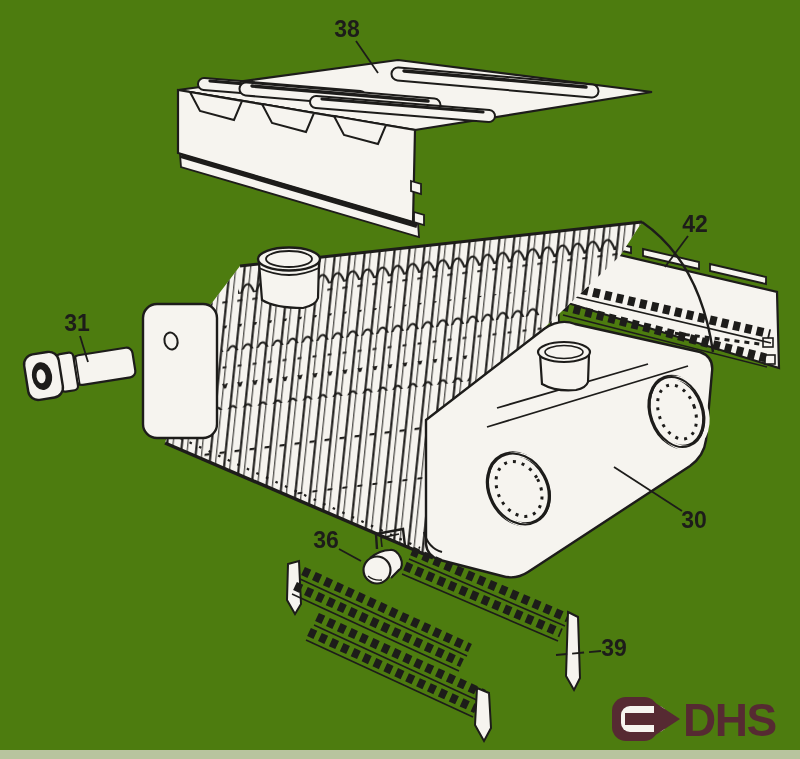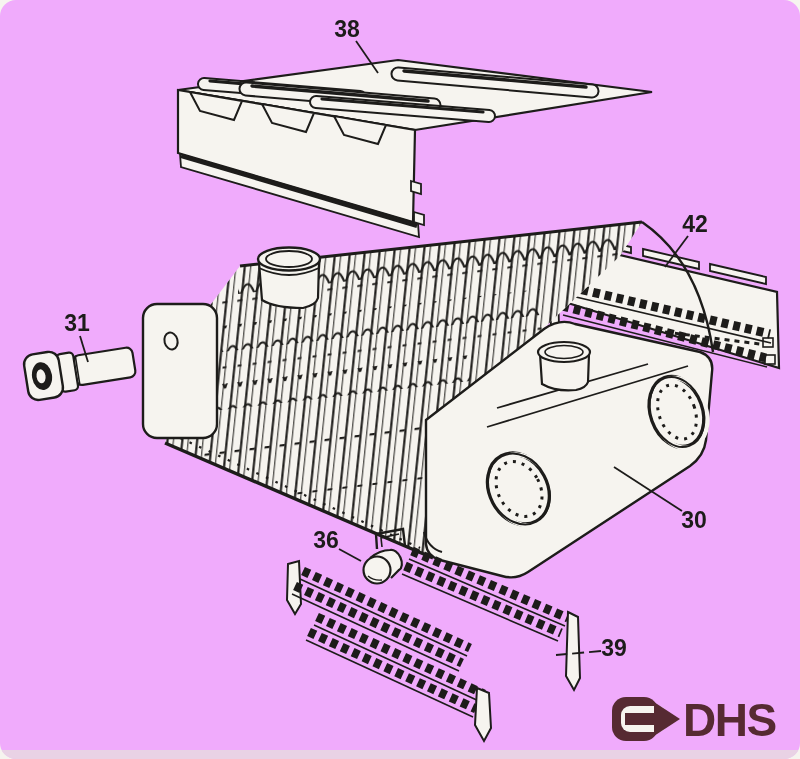--- a/index.html
+++ b/index.html
@@ -3,8 +3,8 @@
 <meta charset="utf-8">
 <style>
   html,body{margin:0;padding:0;background:#f6f4ef;}
-  #page{position:relative;width:800px;height:759px;background:#f0abfc;overflow:hidden;
-        font-family:"Liberation Sans",sans-serif;border-radius:16px;}
+  #page{position:relative;width:800px;height:759px;background:#4d7c0f;overflow:hidden;
+        font-family:"Liberation Sans",sans-serif;}
   svg{position:absolute;inset:0;}
   text.callout{font-family:"Liberation Sans",sans-serif;font-weight:700;font-size:23px;fill:#1d1c1a;}
   text.logo{font-family:"Liberation Sans",sans-serif;font-weight:700;font-size:46px;letter-spacing:-1.5px;fill:#562a32;}

